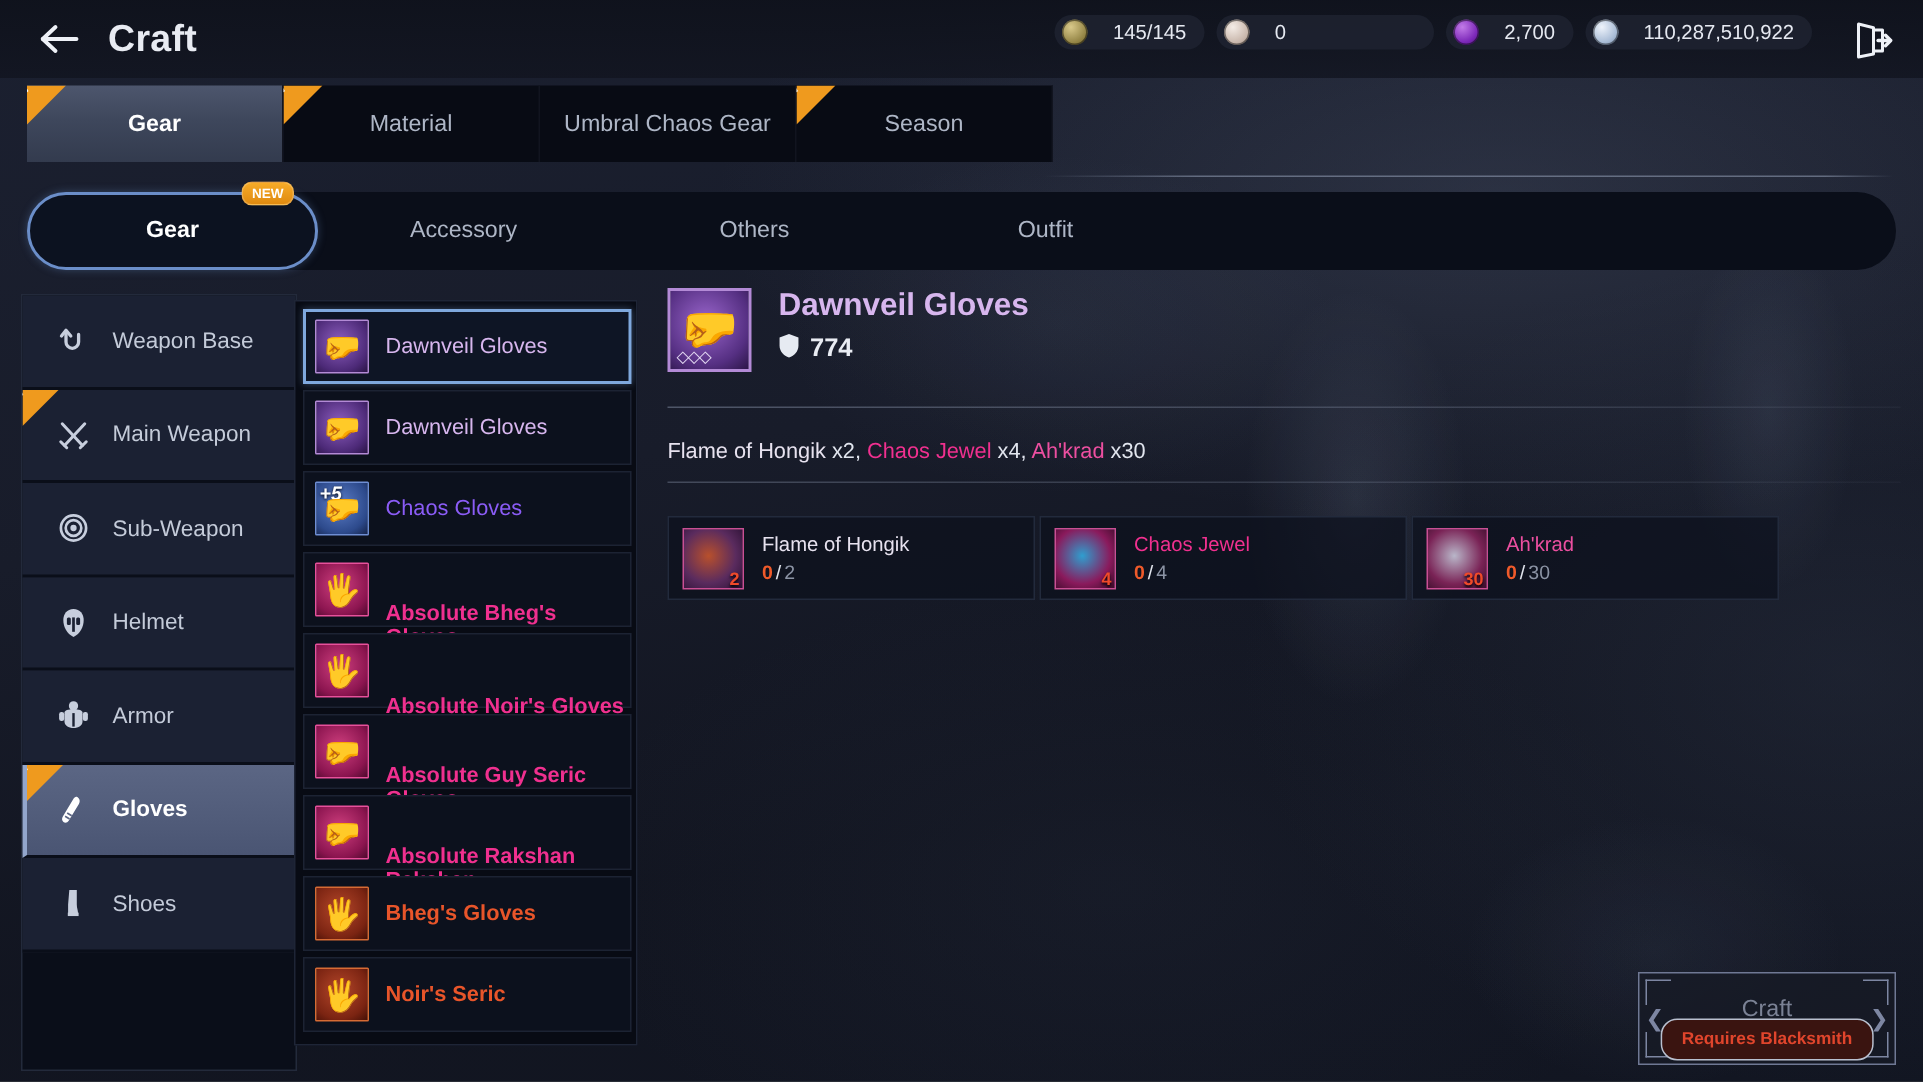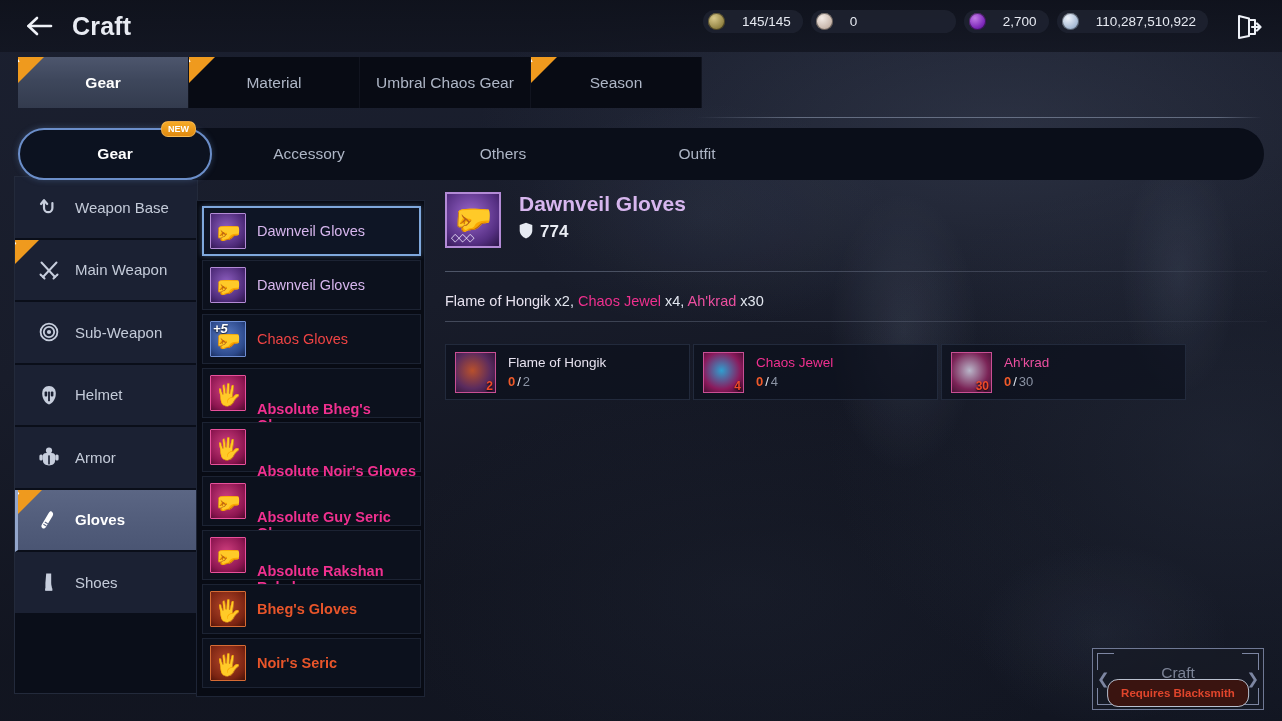--- a/index.html
+++ b/index.html
@@ -149,7 +149,7 @@
 
   
   #catrail {
-    position: absolute; top: 176px; left: 14px; width: 184px; height: 518px;
+    position: absolute; top: 196px; left: 14px; width: 184px; height: 518px;
     background: #0a0e19;
     border: 1px solid #232a3b;
     z-index: 12;

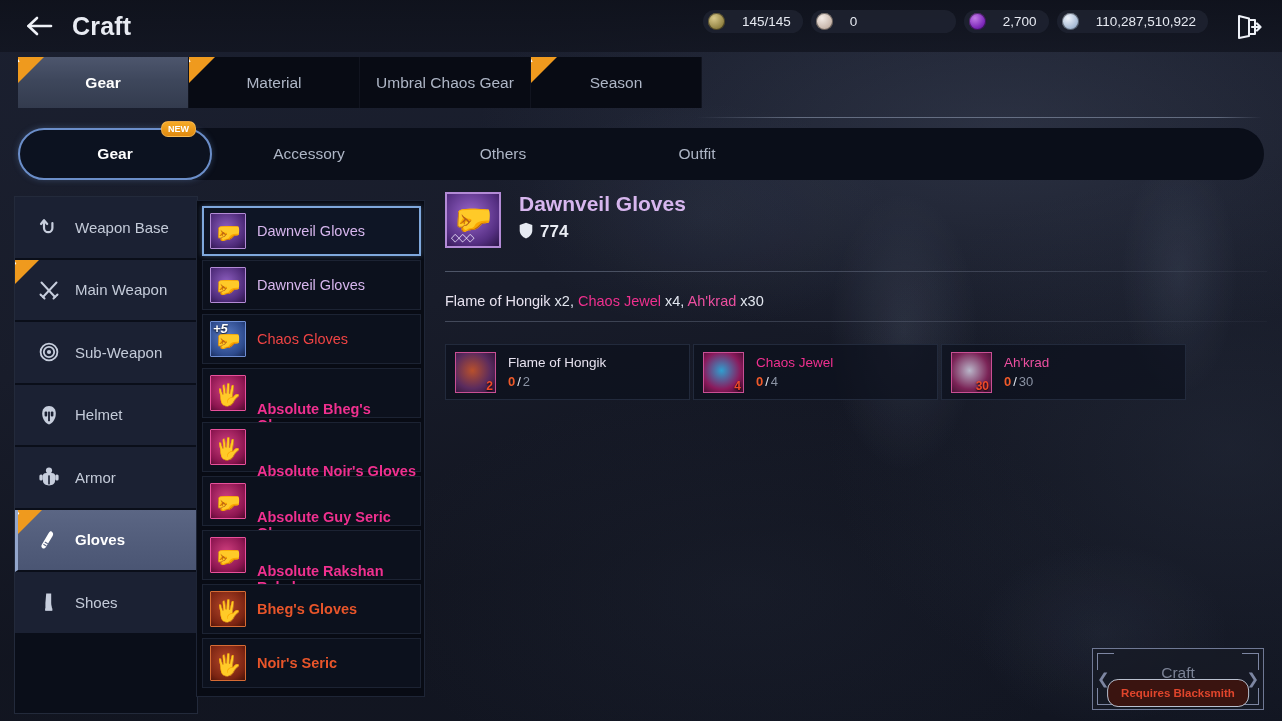--- a/index.html
+++ b/index.html
@@ -236,7 +236,7 @@
   }
   .iname { font-size: 14.5px; }
   .c-lav { color: #d7b6ee; }
-  .c-blu { color: #ef4444; }
+  .c-blu { color: #8b5cf6; }
   .c-mag { color: #f0308f; font-weight: bold; margin-top: 48px; }
   .c-org { color: #e8552a; font-weight: bold; }
 

